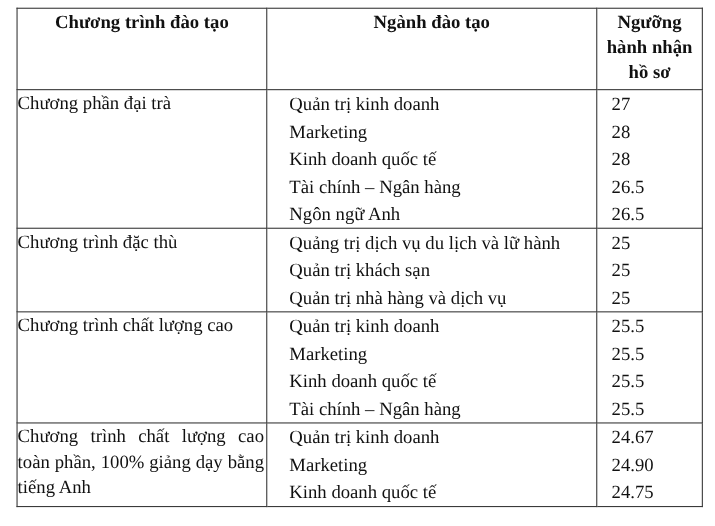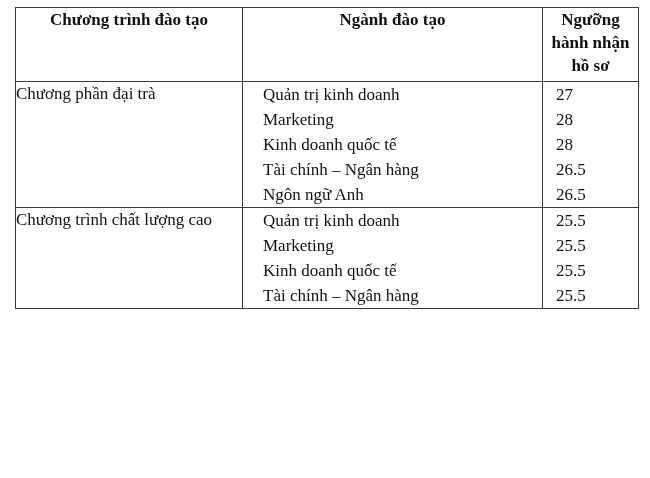--- a/index.html
+++ b/index.html
@@ -112,6 +112,19 @@
       </td>
     </tr>
 
+    <tr>
+      <td class="program">Chương trình đặc thù</td>
+      <td class="majors">
+        <span class="line">Quảng trị dịch vụ du lịch và lữ hành</span>
+        <span class="line">Quản trị khách sạn</span>
+        <span class="line">Quản trị nhà hàng và dịch vụ</span>
+      </td>
+      <td class="scores">
+        <span class="line">25</span>
+        <span class="line">25</span>
+        <span class="line">25</span>
+      </td>
+    </tr>
 
     <tr>
       <td class="program">Chương trình chất lượng cao</td>

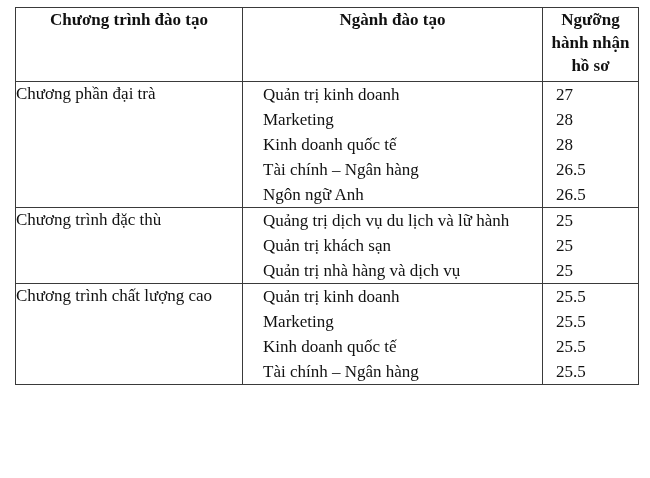--- a/index.html
+++ b/index.html
@@ -142,6 +142,19 @@
       </td>
     </tr>
 
+    <tr>
+      <td class="program justified">Chương trình chất lượng cao toàn phần, 100% giảng dạy bằng tiếng Anh</td>
+      <td class="majors">
+        <span class="line">Quản trị kinh doanh</span>
+        <span class="line">Marketing</span>
+        <span class="line">Kinh doanh quốc tế</span>
+      </td>
+      <td class="scores">
+        <span class="line">24.67</span>
+        <span class="line">24.90</span>
+        <span class="line">24.75</span>
+      </td>
+    </tr>
   </tbody>
 </table>
 

